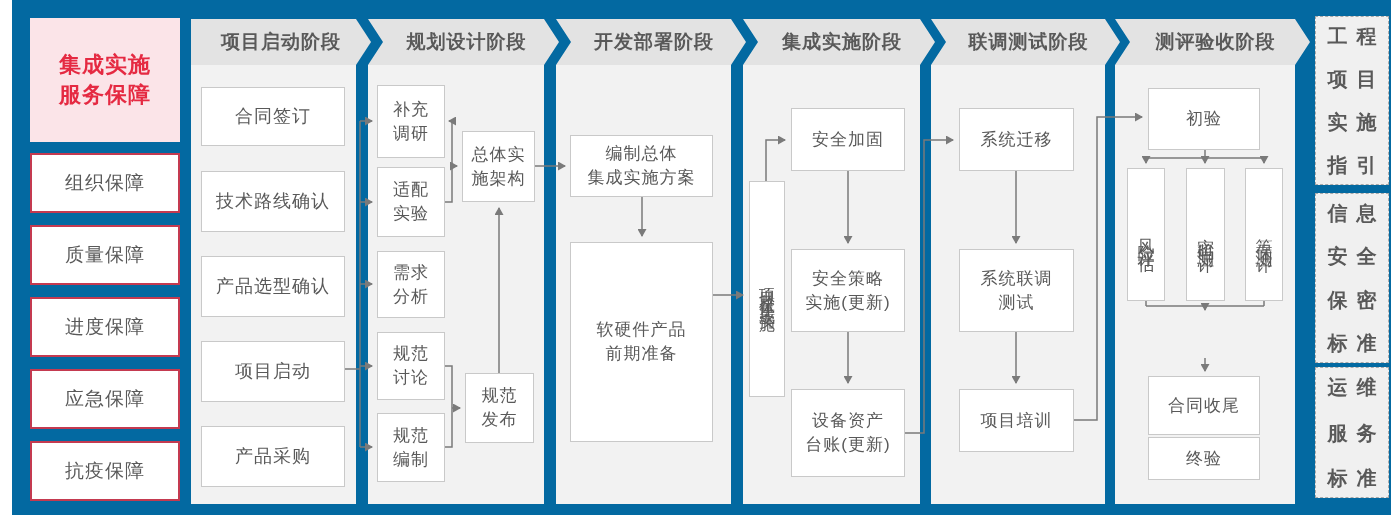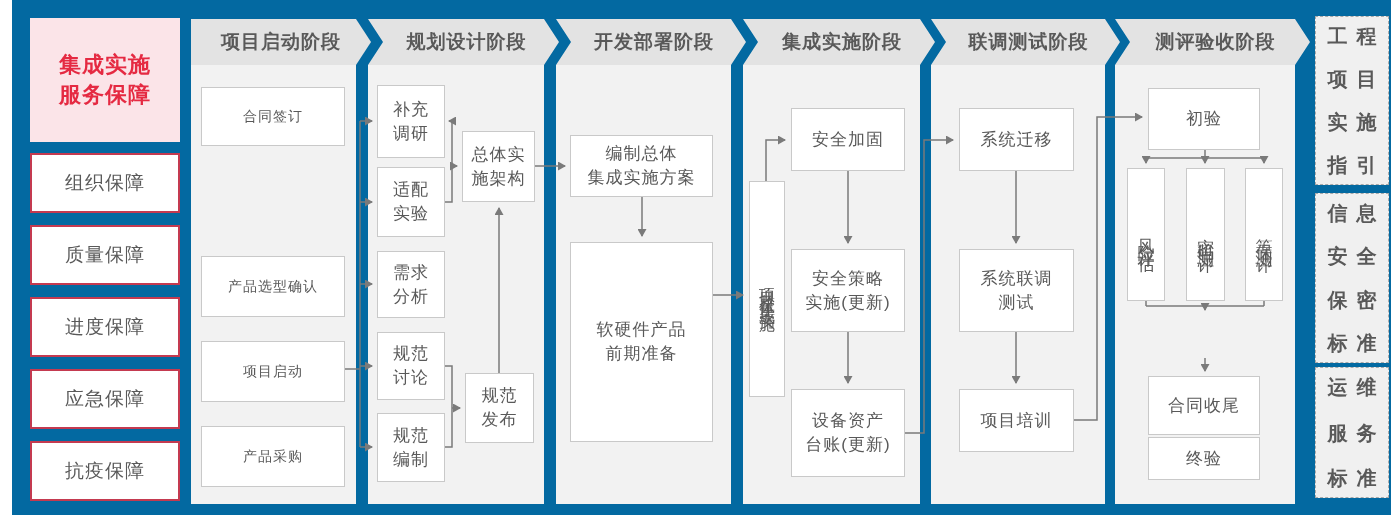--- a/index.html
+++ b/index.html
@@ -35,7 +35,7 @@
     display:flex;align-items:center;justify-content:center;text-align:center;
     font-size:17px;line-height:1.4;color:#595959;white-space:pre-line;letter-spacing:1px;
   }
-  .node.big{font-size:14px;}
+  .node.big{font-size:18px;}
   .node.vert{
     writing-mode:vertical-rl;text-orientation:upright;letter-spacing:6px;
     line-height:1;font-size:17px;padding-top:4px;

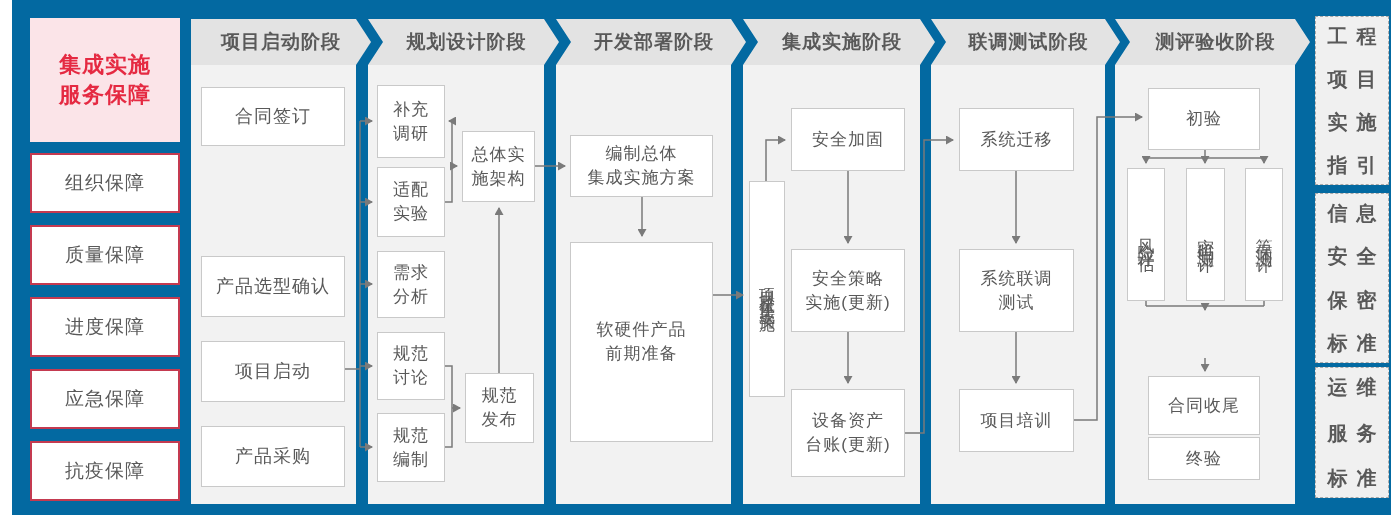--- a/index.html
+++ b/index.html
@@ -137,6 +137,7 @@
   </svg>
 
   <div class="node big" style="left:189px;top:87px;width:144px;height:59px">合同签订</div>
+  <div class="node big" style="left:189px;top:171px;width:144px;height:61px">技术路线确认</div>
   <div class="node big" style="left:189px;top:256px;width:144px;height:61px">产品选型确认</div>
   <div class="node big" style="left:189px;top:341px;width:144px;height:61px">项目启动</div>
   <div class="node big" style="left:189px;top:426px;width:144px;height:61px">产品采购</div>

